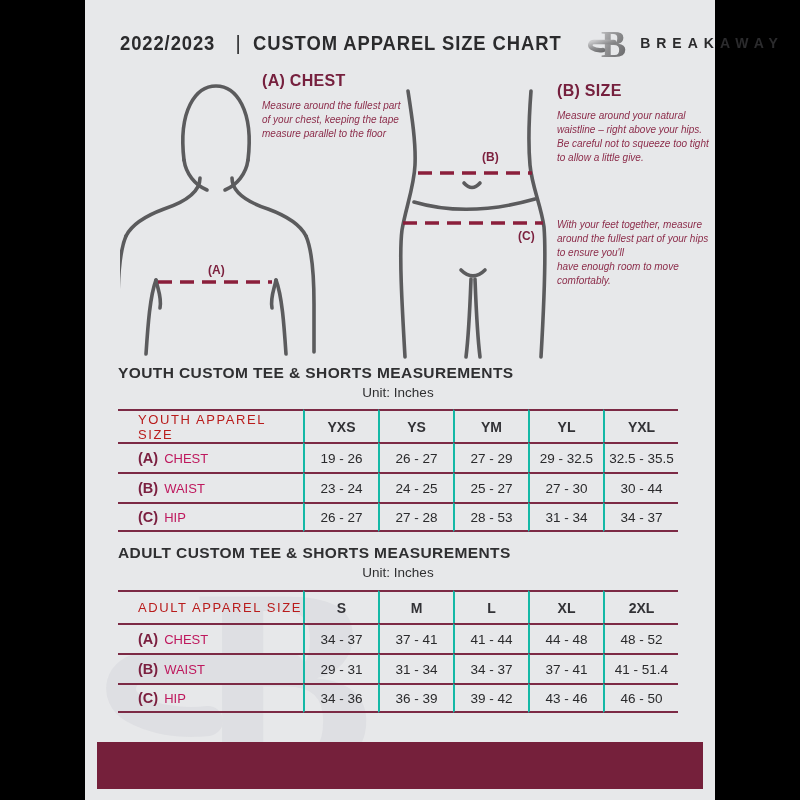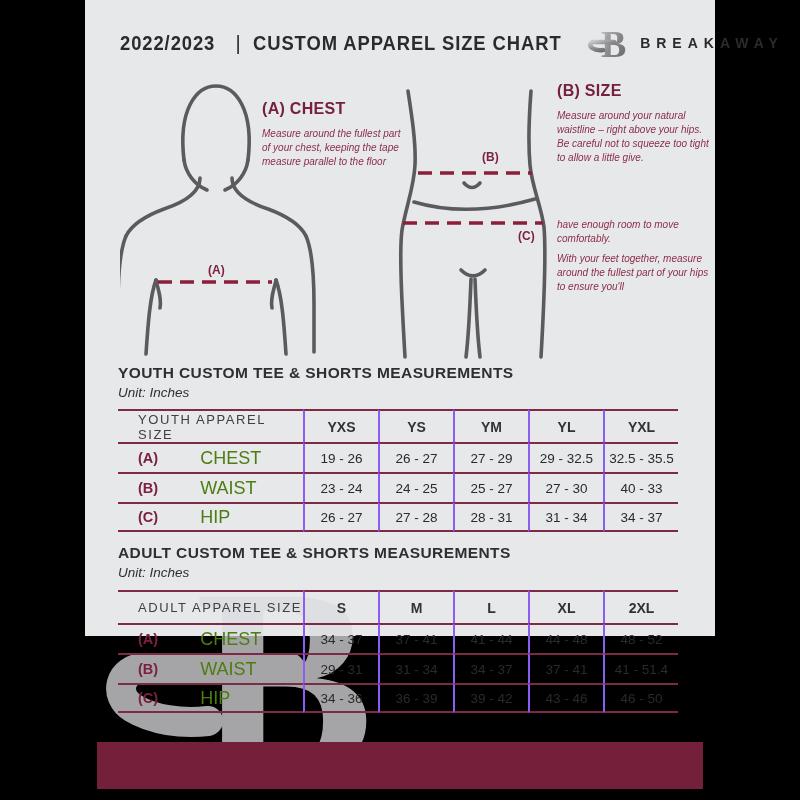--- a/index.html
+++ b/index.html
@@ -5,7 +5,7 @@
   html,body { margin:0; padding:0; }
   body { background:#000; font-family:"Liberation Sans", sans-serif; }
   .stage { position:relative; width:800px; height:800px; background:#000; overflow:hidden; }
-  .page { position:absolute; left:85px; top:0; width:630px; height:636px; background:#e7e8ea; }
+  .page { position:absolute; left:85px; top:0; width:630px; height:800px; background:#e7e8ea; }
 
   
   .hdr { position:absolute; left:35px; right:28px; top:24px; height:38px;

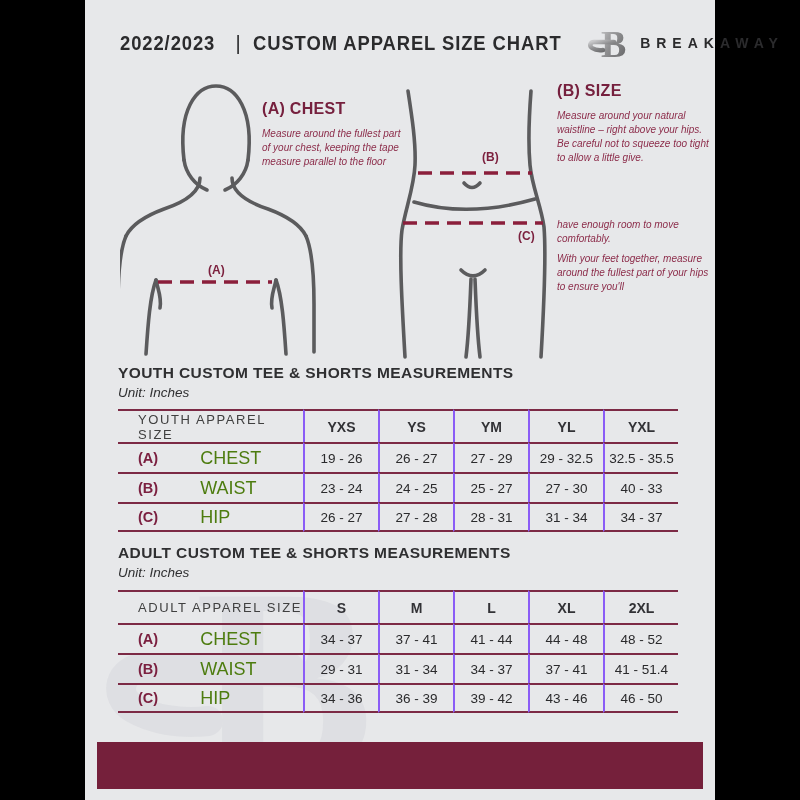--- a/index.html
+++ b/index.html
@@ -20,7 +20,7 @@
   
   .sec-head { font-weight:bold; font-size:16px; color:#76203e; letter-spacing:.3px; margin:0 0 9px 0; }
   .sec-body { font-style:italic; font-size:10px; line-height:1.4; color:#8c2c4a; margin:0 0 6px 0; }
-  .chest-col { position:absolute; left:177px; top:100px; width:148px; }
+  .chest-col { position:absolute; left:177px; top:72px; width:148px; }
   .waist-col { position:absolute; left:472px; top:82px; width:155px; }
   .hips-col  { position:absolute; left:472px; top:218px; width:158px; }
 

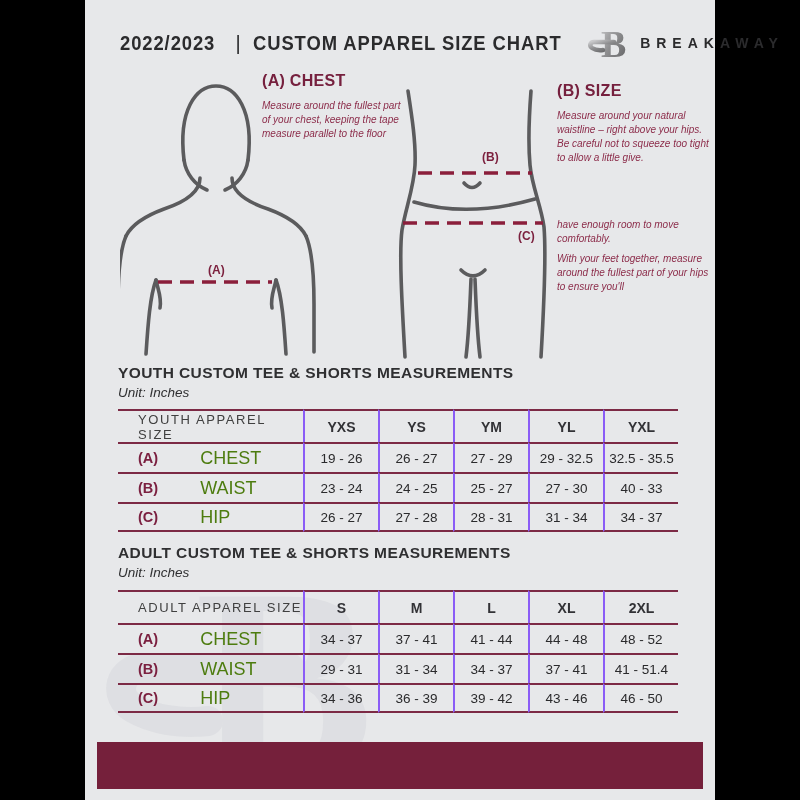--- a/index.html
+++ b/index.html
@@ -123,8 +123,8 @@
       <p class="sec-body">Measure around your natural waistline – right above your hips. Be careful not to squeeze too tight to allow a little give.</p>
     </div>
     <div class="hips-col">
+      <p class="sec-body" style="margin-bottom:0">With your feet together, measure around the fullest part of your hips to ensure you'll</p>
       <p class="sec-body">have enough room to move comfortably.</p>
-      <p class="sec-body" style="margin-bottom:0">With your feet together, measure around the fullest part of your hips to ensure you'll</p>
     </div>
 
     <svg class="wm" width="440" height="245" viewBox="0 0 440 245">

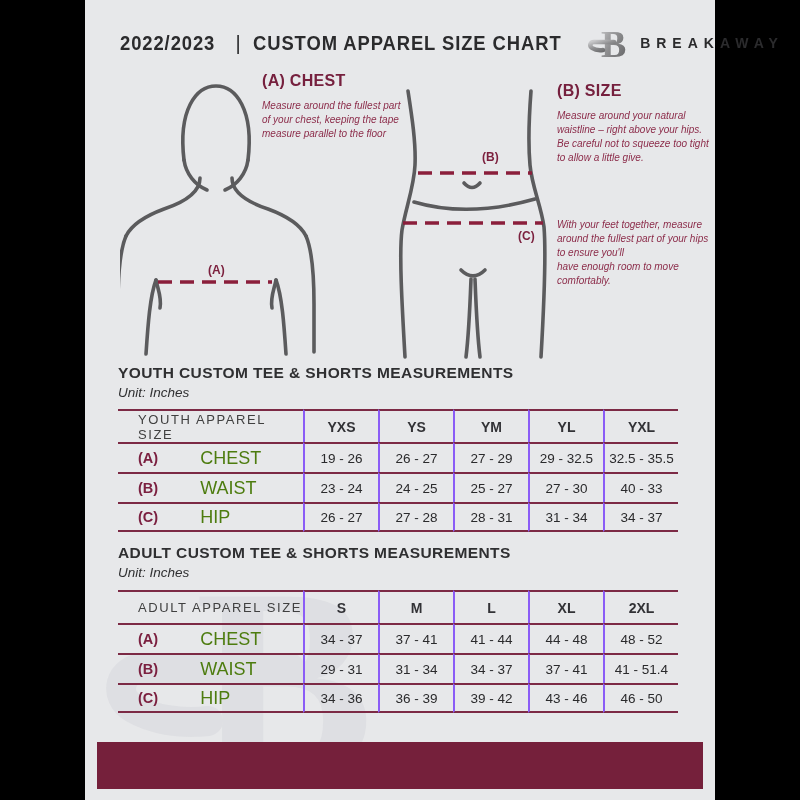--- a/index.html
+++ b/index.html
@@ -32,8 +32,8 @@
   
   .tbl-title { position:absolute; left:33px; width:560px; text-align:left;
                font-weight:bold; font-size:15.5px; letter-spacing:.4px; color:#2f2f31; }
-  .tbl-unit  { position:absolute; left:33px; width:560px; text-align:left;
-               font-style:italic; font-size:13.5px; color:#2f2f31; }
+  .tbl-unit  { position:absolute; left:33px; width:560px; text-align:center;
+               font-size:13.5px; color:#2f2f31; }
   .size-table { position:absolute; left:33px; width:560px; display:grid;
                 grid-template-columns:185px repeat(5,75px); z-index:2; }
   .ct { box-sizing:border-box; display:flex; align-items:center; justify-content:center;

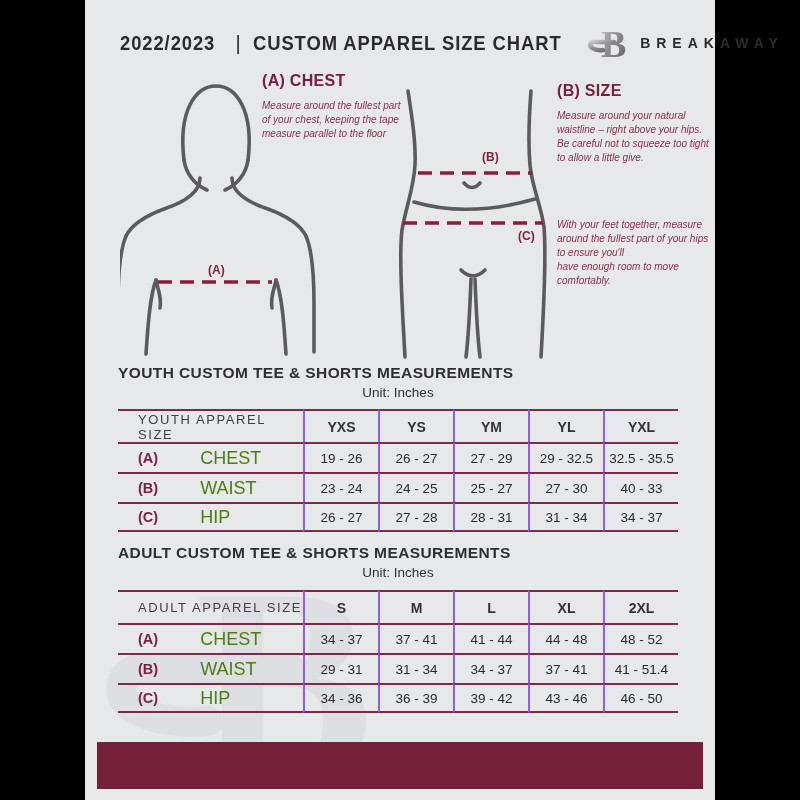--- a/index.html
+++ b/index.html
@@ -42,7 +42,7 @@
   .ct.vline { border-left:2px solid #8b5cf6; }
   .ct.lastrow { border-bottom:2px solid #7c2a45; }
   .ct.labelcell { justify-content:flex-start; padding-left:20px; }
-  .size-head-label { font-size:13px; letter-spacing:1.6px; color:#404040; }
+  .size-head-label { font-size:13px; letter-spacing:1.6px; color:#b91c1c; }
   .size-name { font-weight:bold; font-size:14px; color:#323236; }
   .rowmark { font-weight:bold; color:#7b2040; font-size:14.5px; margin-right:6px; }
   .rowname { font-size:18px; color:#4d7c0f;margin-left:36px; }

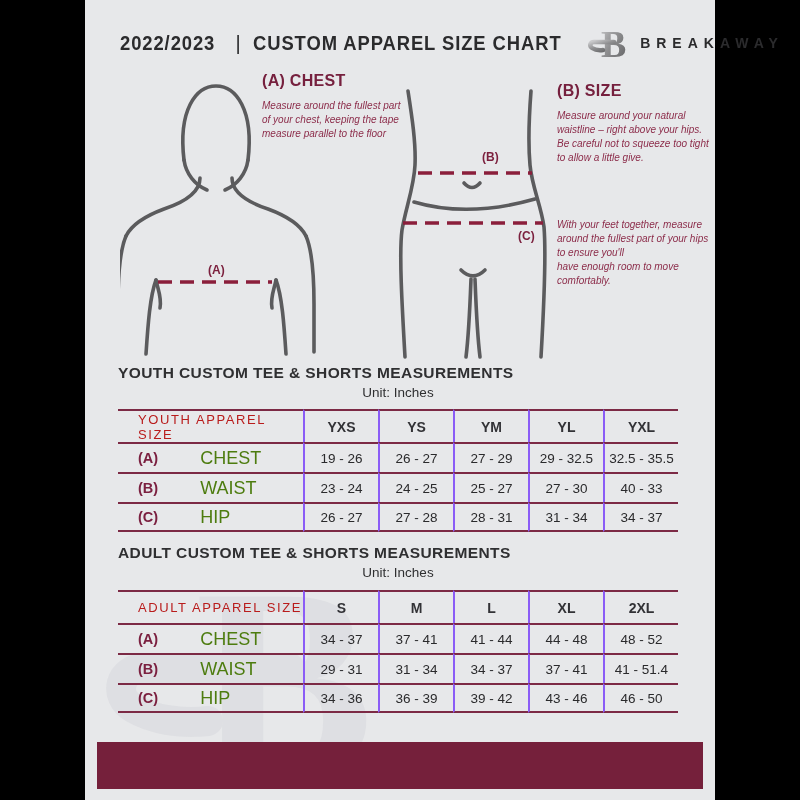--- a/index.html
+++ b/index.html
@@ -39,7 +39,7 @@
   .ct { box-sizing:border-box; display:flex; align-items:center; justify-content:center;
         border-top:2px solid #7c2a45; font-size:13.5px; color:#2a2a2c; height:30px; }
   .ct.hrow { height:33px; }
-  .ct.vline { border-left:2px solid #8b5cf6; }
+  .ct.vline { border-left:2px solid #14b8a6; }
   .ct.lastrow { border-bottom:2px solid #7c2a45; }
   .ct.labelcell { justify-content:flex-start; padding-left:20px; }
   .size-head-label { font-size:13px; letter-spacing:1.6px; color:#b91c1c; }

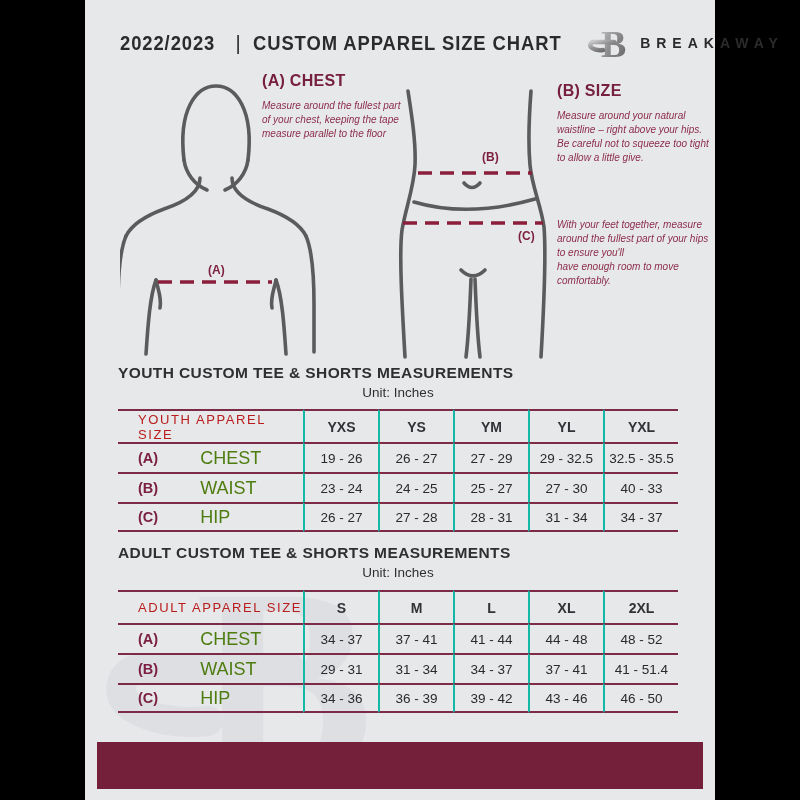--- a/index.html
+++ b/index.html
@@ -45,7 +45,7 @@
   .size-head-label { font-size:13px; letter-spacing:1.6px; color:#b91c1c; }
   .size-name { font-weight:bold; font-size:14px; color:#323236; }
   .rowmark { font-weight:bold; color:#7b2040; font-size:14.5px; margin-right:6px; }
-  .rowname { font-size:18px; color:#4d7c0f;margin-left:36px; }
+  .rowname { font-size:13px; color:#be185d; }
 
   
   .wm { position:absolute; left:15px; top:540px; z-index:1; opacity:.75; }

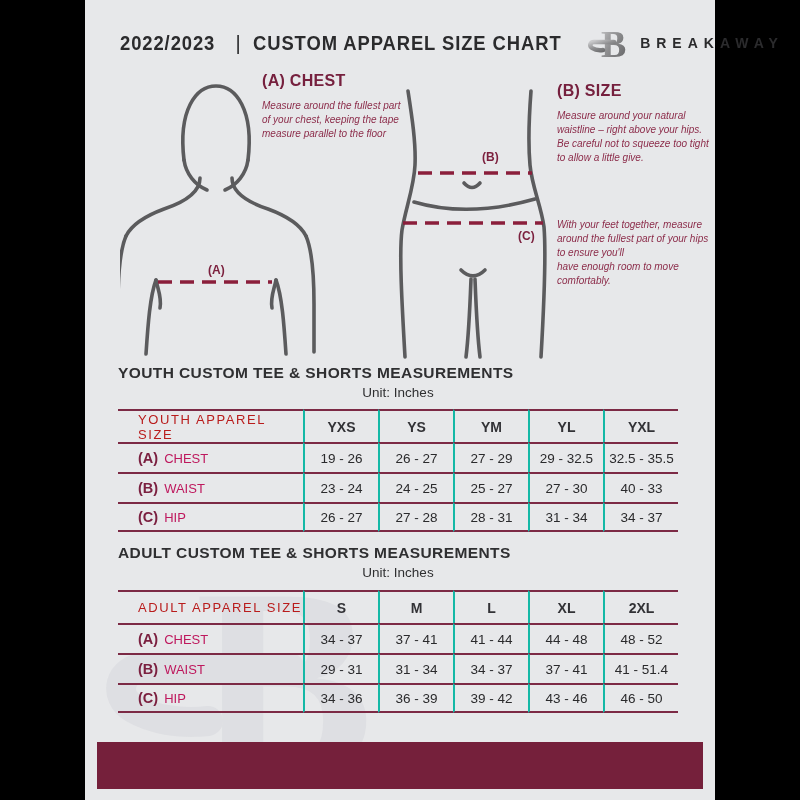--- a/index.html
+++ b/index.html
@@ -173,7 +173,7 @@
       <div class="ct vline">24 - 25</div>
       <div class="ct vline">25 - 27</div>
       <div class="ct vline">27 - 30</div>
-      <div class="ct vline">40 - 33</div>
+      <div class="ct vline">30 - 44</div>
 
       <div class="ct labelcell lastrow">
         <span class="rowmark">(C)</span>

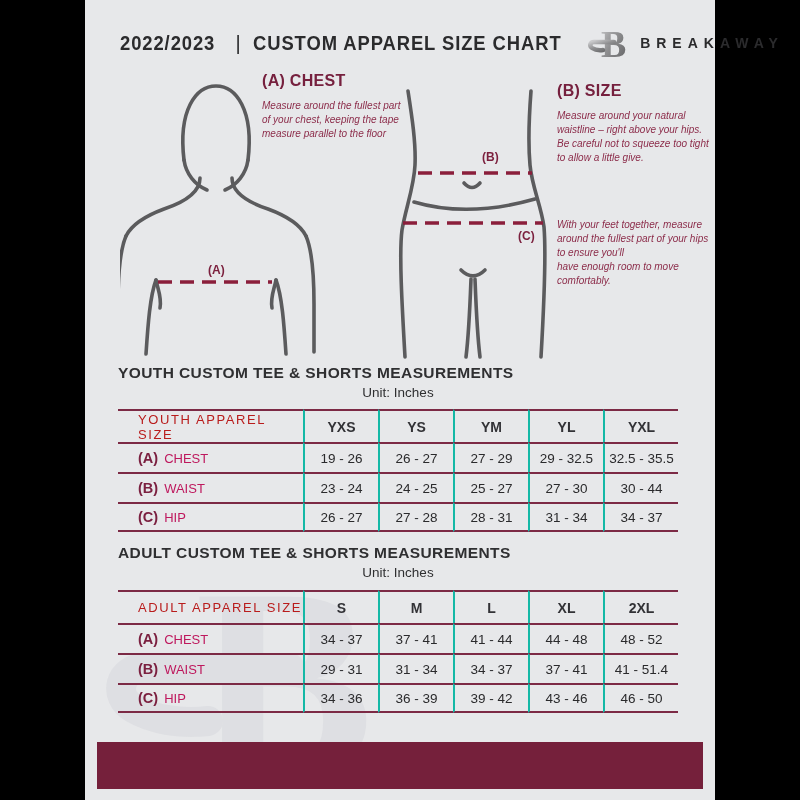--- a/index.html
+++ b/index.html
@@ -181,7 +181,7 @@
       </div>
       <div class="ct vline lastrow">26 - 27</div>
       <div class="ct vline lastrow">27 - 28</div>
-      <div class="ct vline lastrow">28 - 31</div>
+      <div class="ct vline lastrow">28 - 53</div>
       <div class="ct vline lastrow">31 - 34</div>
       <div class="ct vline lastrow">34 - 37</div>
     </div>

